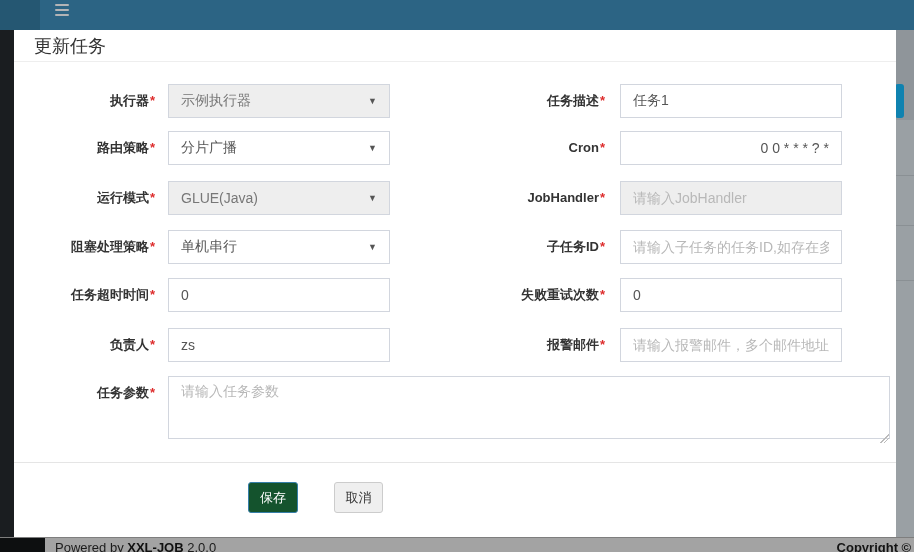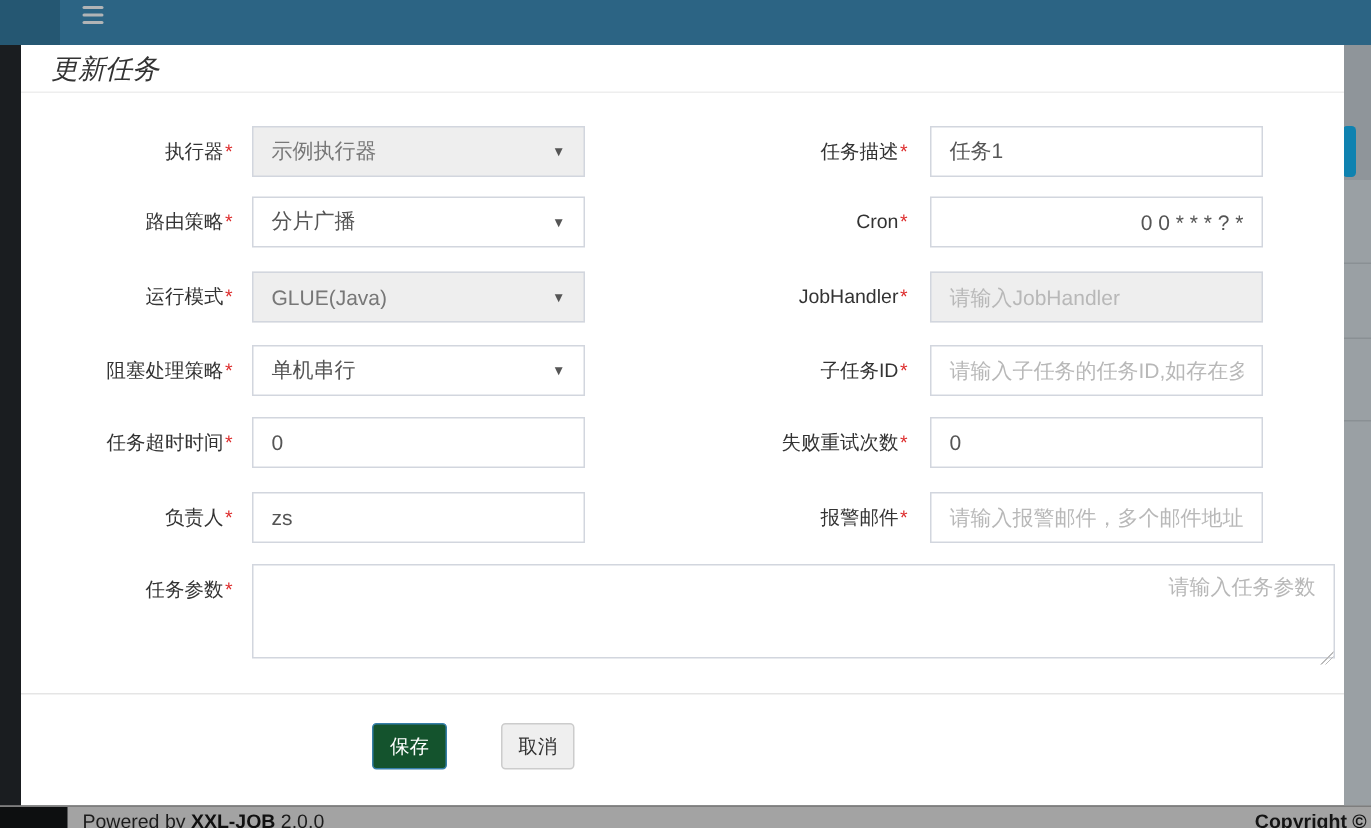--- a/index.html
+++ b/index.html
@@ -60,7 +60,7 @@
   }
   .modal-title {
     position:absolute; left:20px; top:3px; height:26px;
-    font-size:18px; color:#333; line-height:26px;font-style:italic;
+    font-size:18px; color:#333; line-height:26px;
   }
   .modal-title-sep {
     position:absolute; left:0; top:31px; width:882px; height:1px; background:#eeeeee;

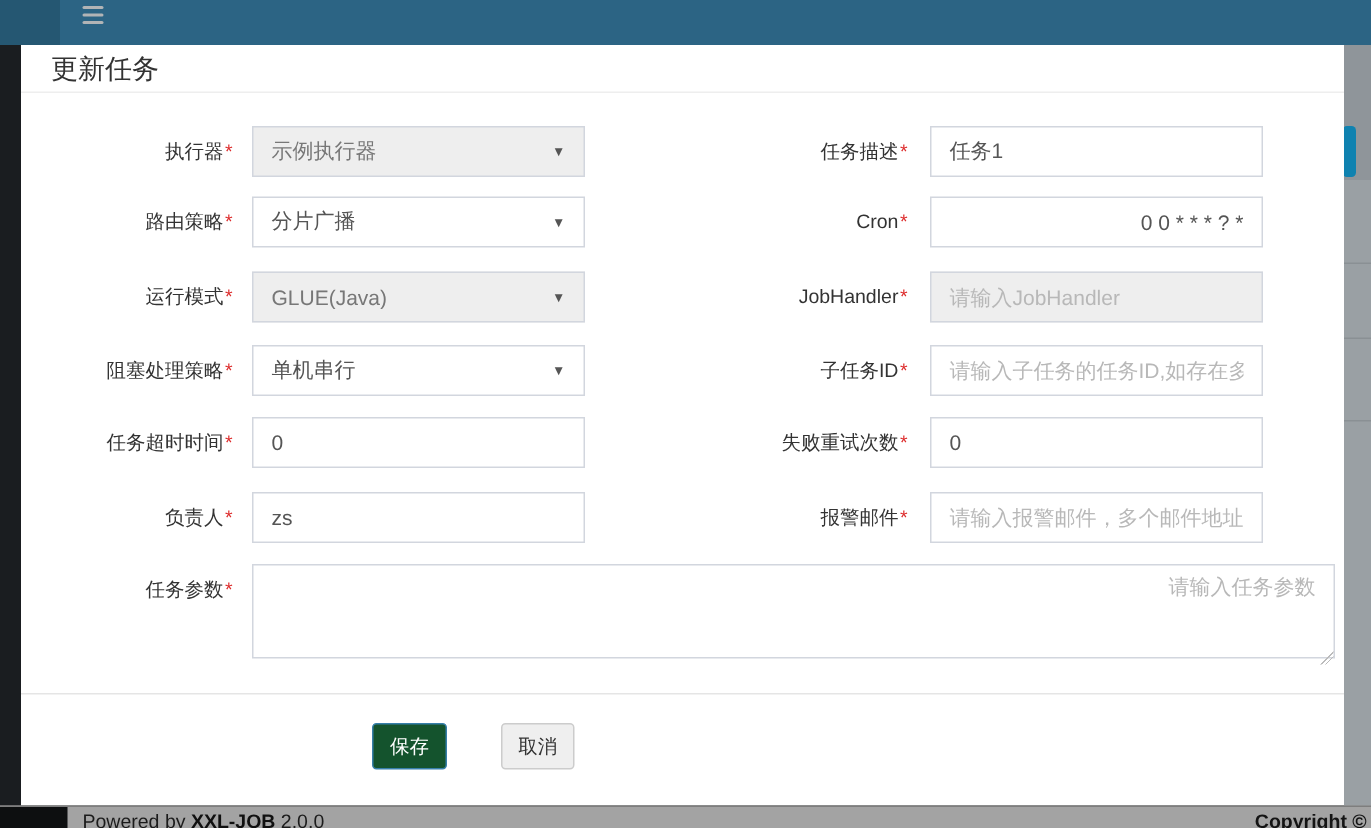--- a/index.html
+++ b/index.html
@@ -68,7 +68,7 @@
   
   .flabel {
     position:absolute; width:141px; text-align:right;
-    font-size:13px; font-weight:normal; color:#333; line-height:34px;
+    font-size:13px; font-weight:bold; color:#333; line-height:34px;
     white-space:nowrap;
   }
   .flabel.r { width:171px; left:420px; }

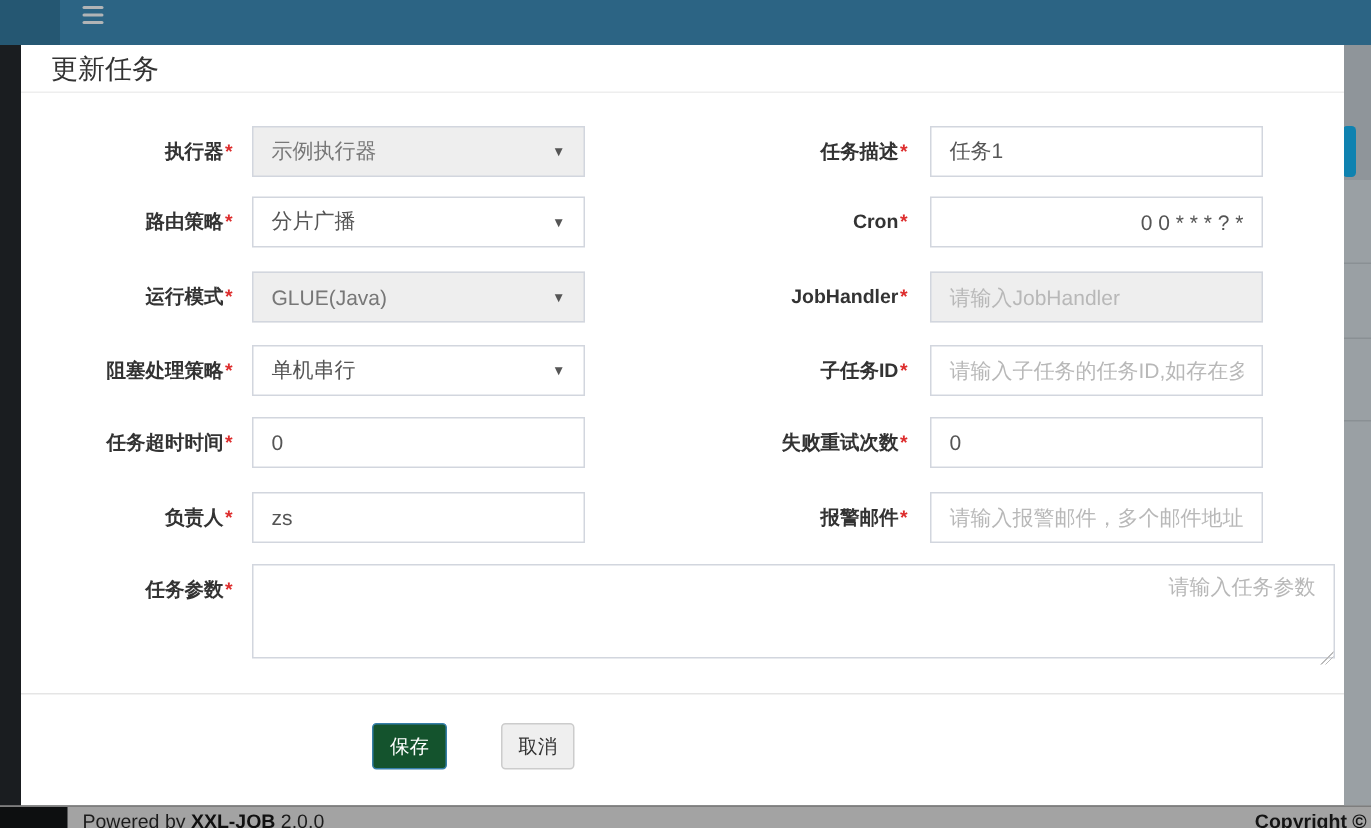--- a/index.html
+++ b/index.html
@@ -88,7 +88,7 @@
   .selectbox .val { overflow:hidden; white-space:nowrap; }
   .selectbox .caret { font-size:9px; color:#555; margin-left:6px; }
   textarea.ctrl {
-    left:154px; width:722px; height:63px; resize:none; overflow:hidden;text-align:right;
+    left:154px; width:722px; height:63px; resize:none; overflow:hidden;
   }
   .grip {
     position:absolute; left:866px; top:404px; width:9px; height:9px;

